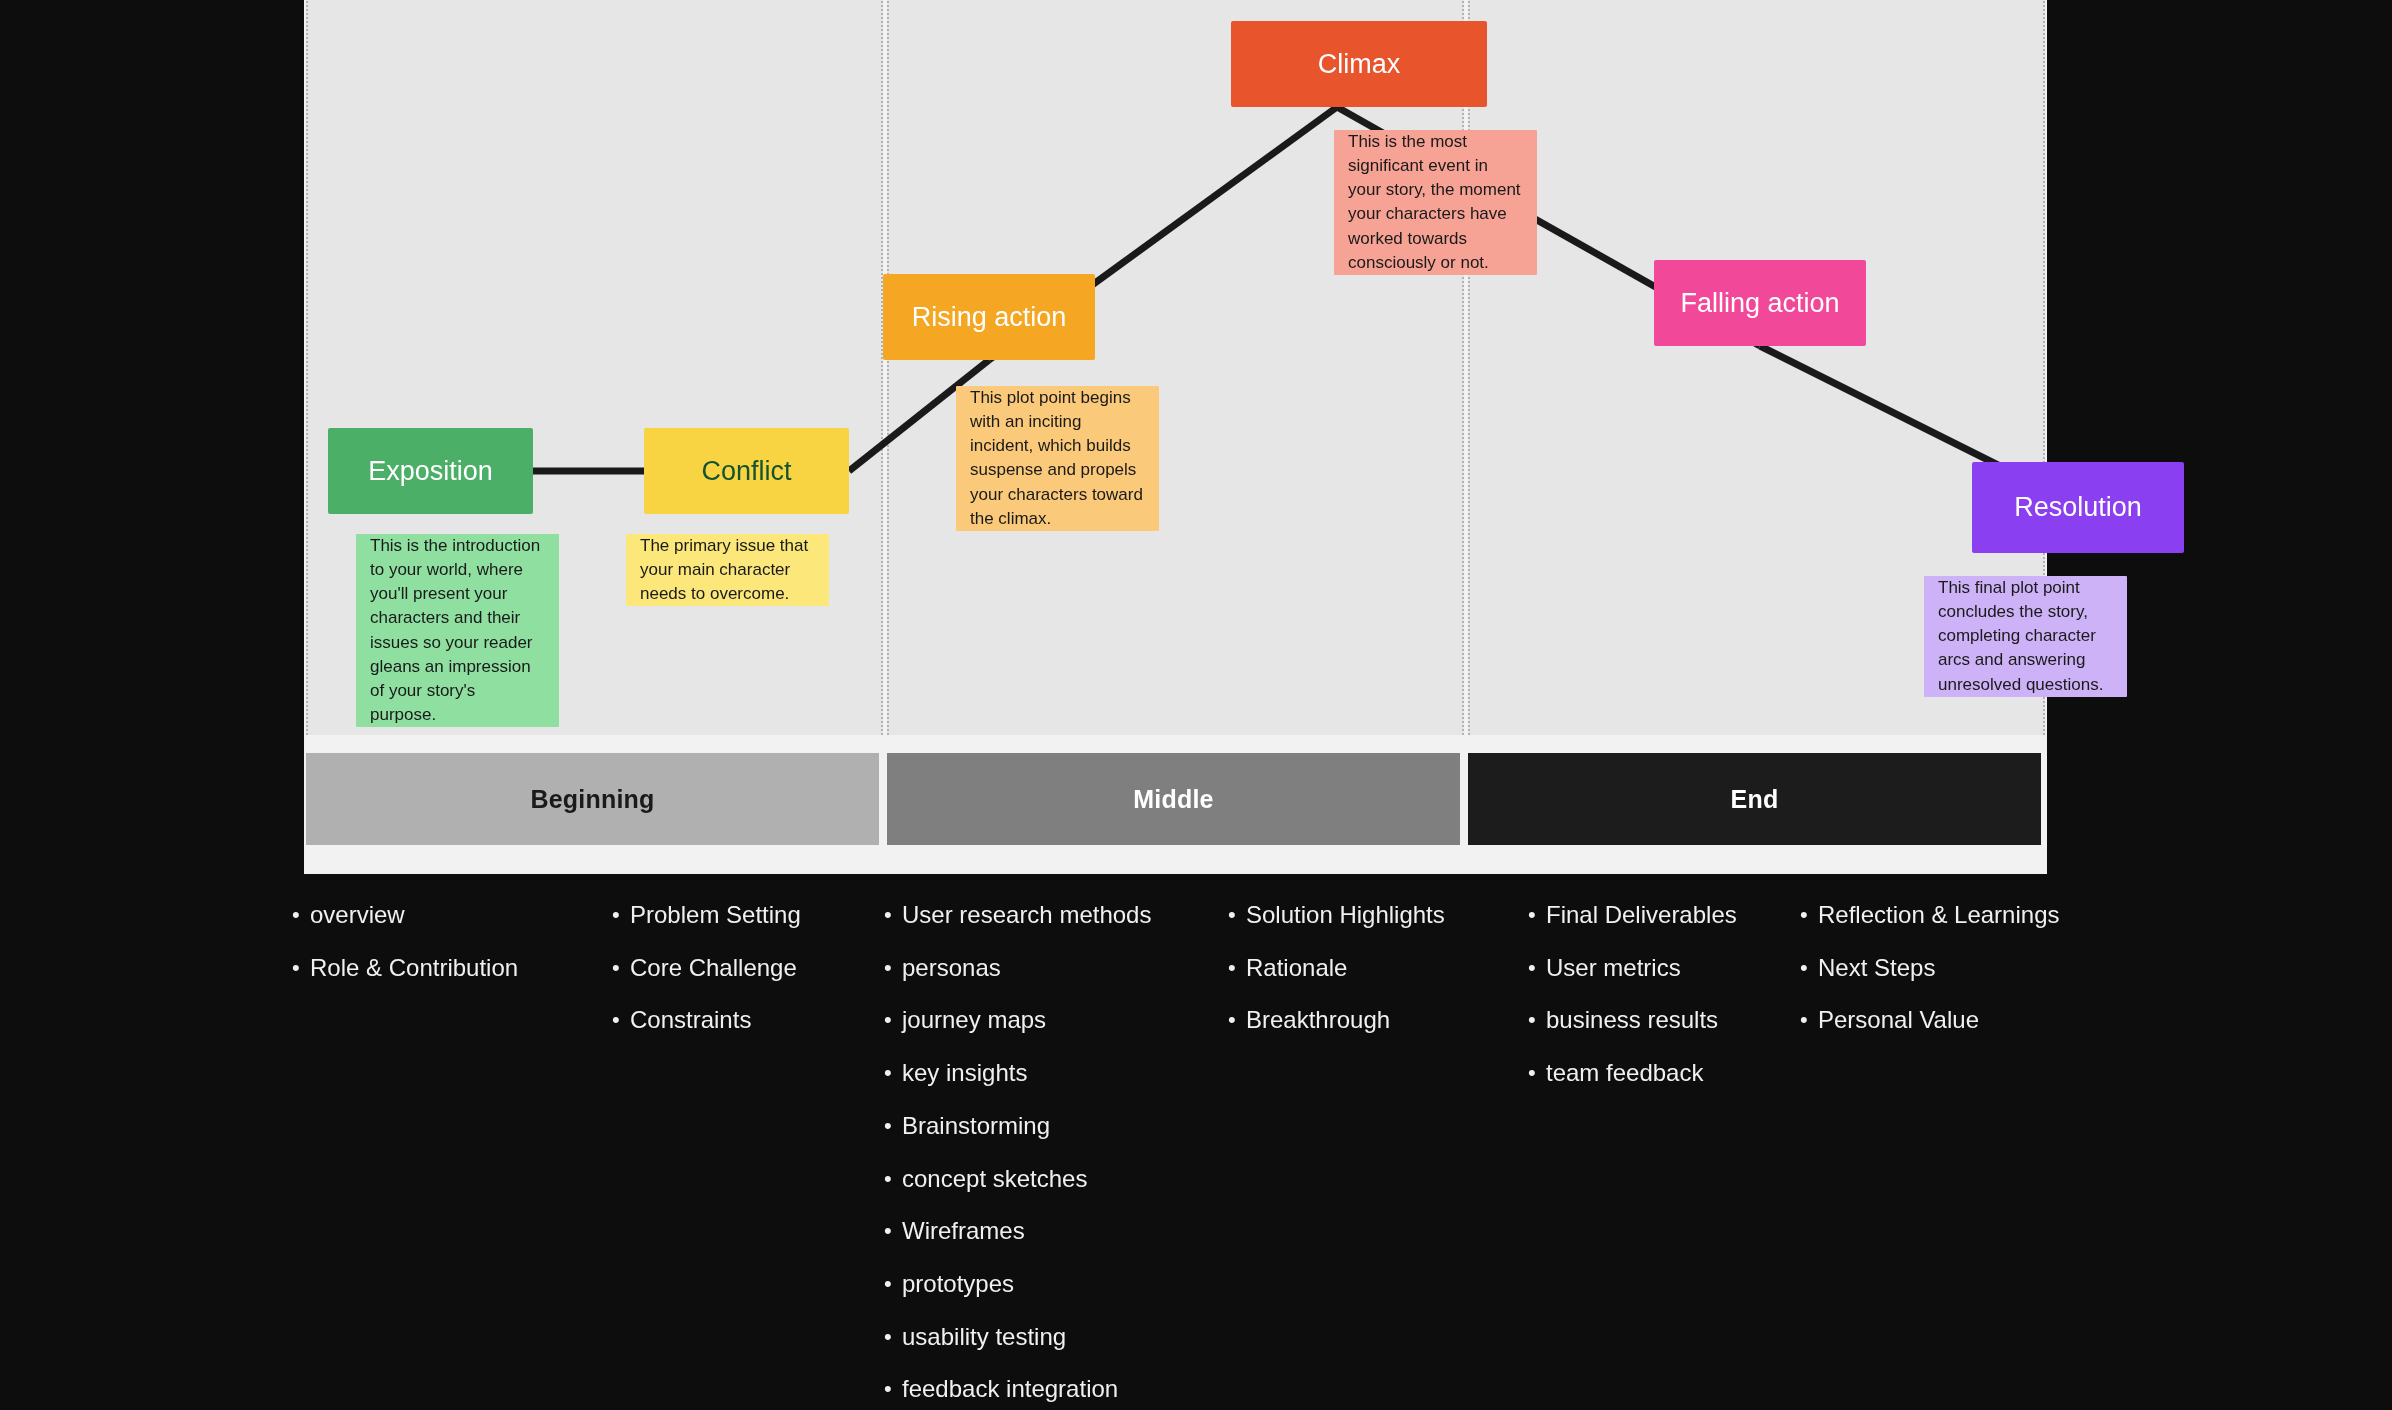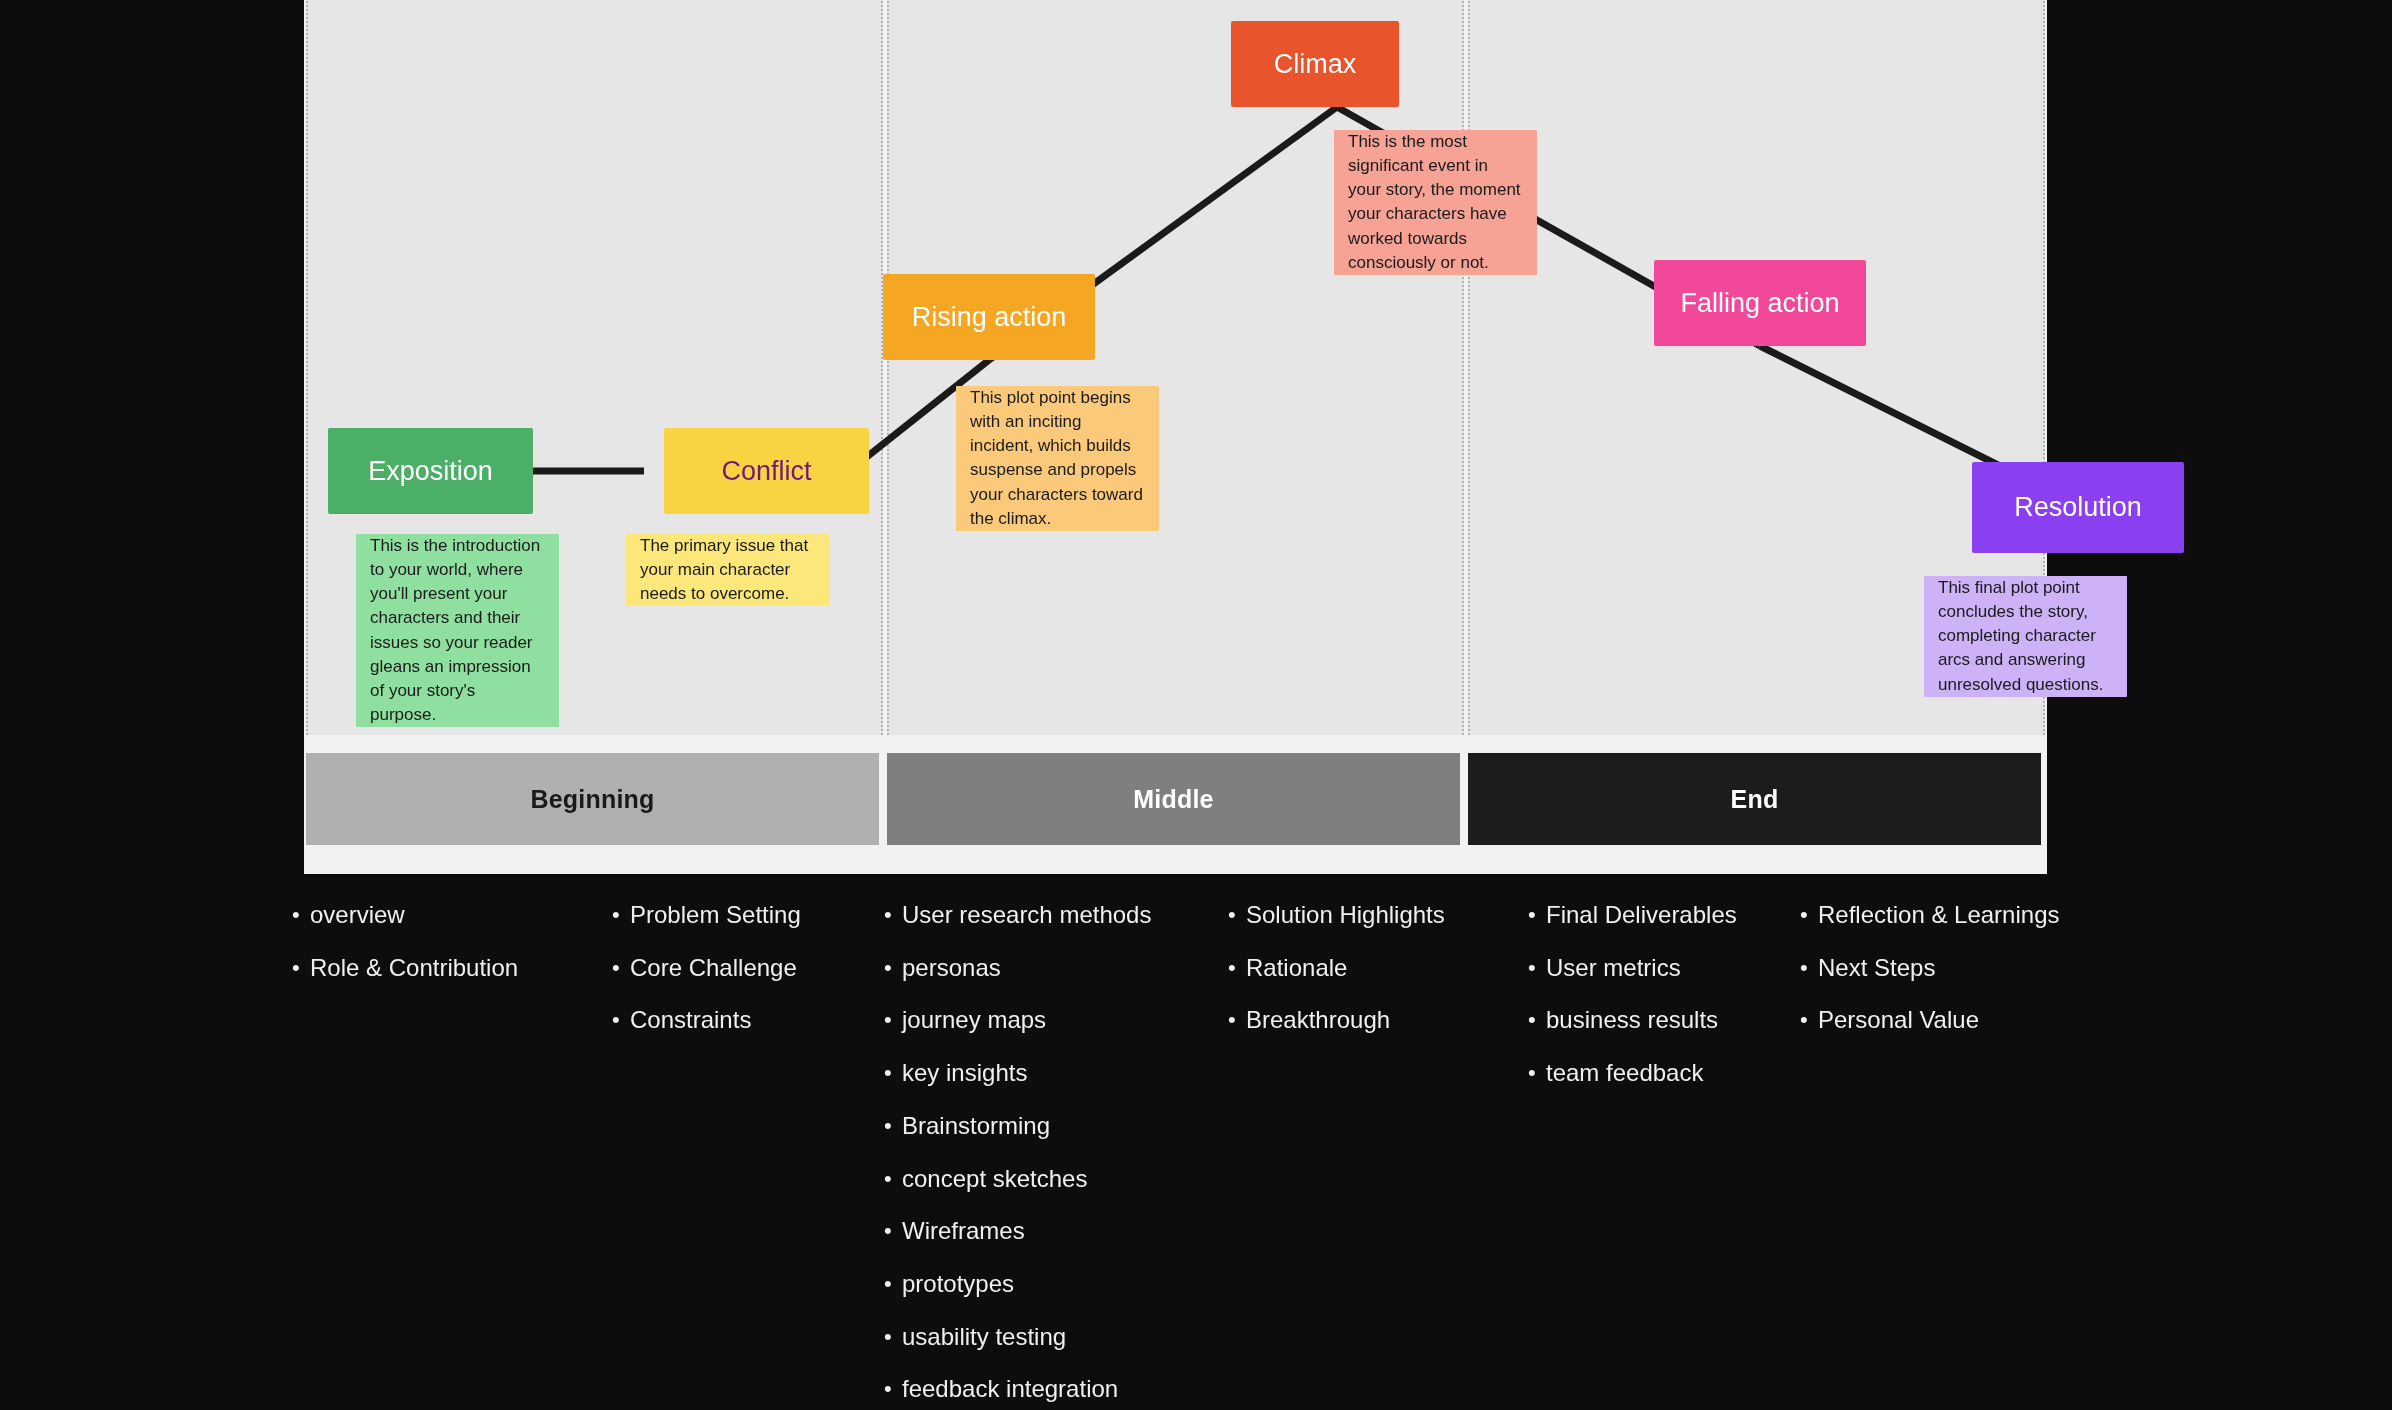--- a/index.html
+++ b/index.html
@@ -75,7 +75,7 @@
   #card-exposition     { left: 24px;   top: 438px; width: 205px; height: 86px; background: #4caf67; }
   #card-conflict       { left: 340px;  top: 438px; width: 205px; height: 86px; background: #f8d442; color:#701a75;margin-left:20px; }
   #card-rising-action  { left: 579px;  top: 284px; width: 212px; height: 86px; background: #f5a623; }
-  #card-climax         { left: 927px;  top: 31px;  width: 168px; height: 86px; background: #e8552d; text-align: right; }
+  #card-climax         { left: 927px;  top: 31px;  width: 256px; height: 86px; background: #e8552d; text-align: right; }
   #card-falling-action { left: 1350px; top: 270px; width: 212px; height: 86px; background: #f2489a; }
   #card-resolution     { left: 1668px; top: 472px; width: 212px; height: 91px; background: #8a3ff0; }
 

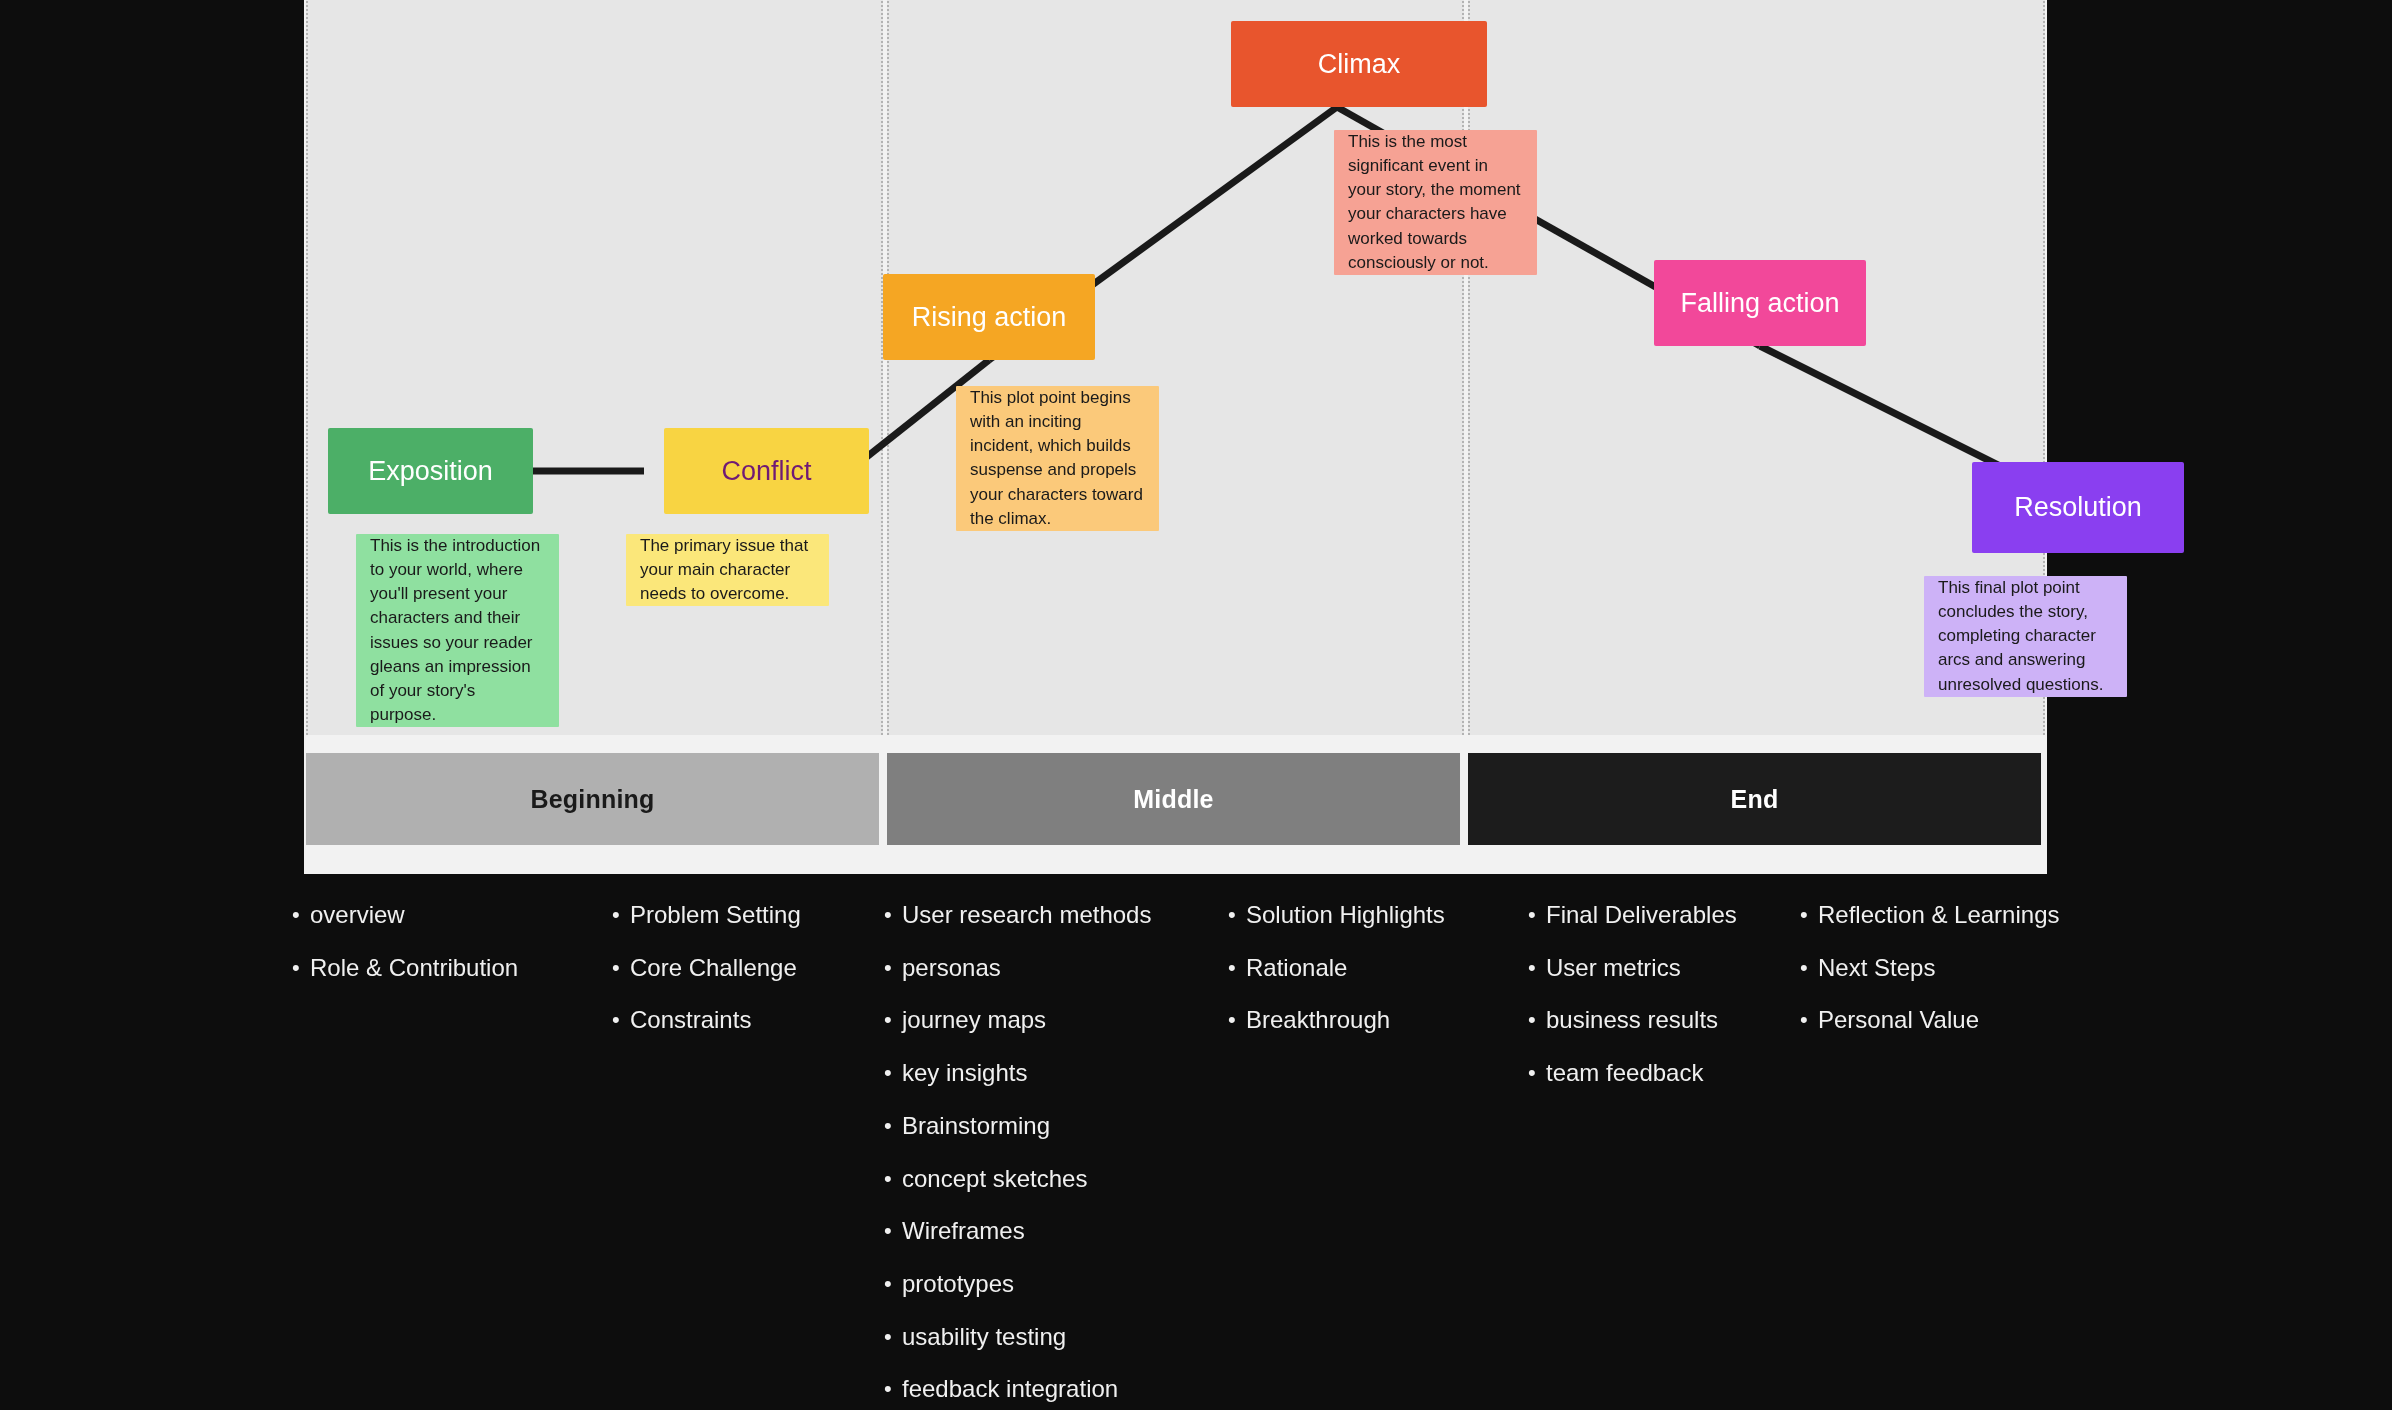--- a/index.html
+++ b/index.html
@@ -73,7 +73,7 @@
     border-radius: 2px;
   }
   #card-exposition     { left: 24px;   top: 438px; width: 205px; height: 86px; background: #4caf67; }
-  #card-conflict       { left: 340px;  top: 438px; width: 205px; height: 86px; background: #f8d442; color:#701a75;margin-left:20px; }
+  #card-conflict       { left: 340px;  top: 438px; width: 205px; height: 86px; background: #f8d442; color:#14532d; }
   #card-rising-action  { left: 579px;  top: 284px; width: 212px; height: 86px; background: #f5a623; }
   #card-climax         { left: 927px;  top: 31px;  width: 256px; height: 86px; background: #e8552d; text-align: right; }
   #card-falling-action { left: 1350px; top: 270px; width: 212px; height: 86px; background: #f2489a; }

